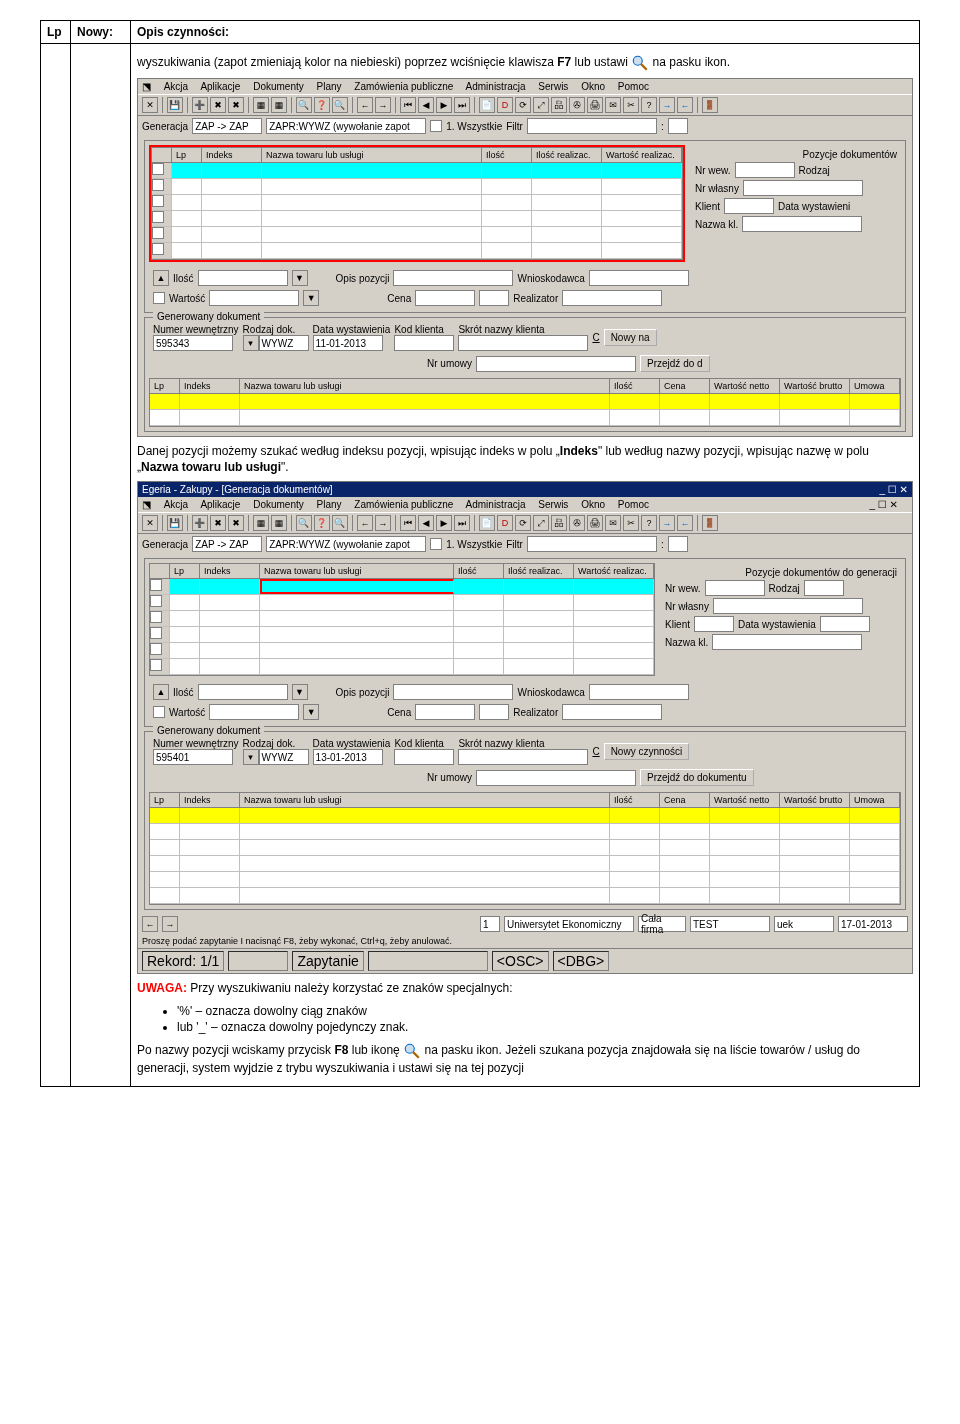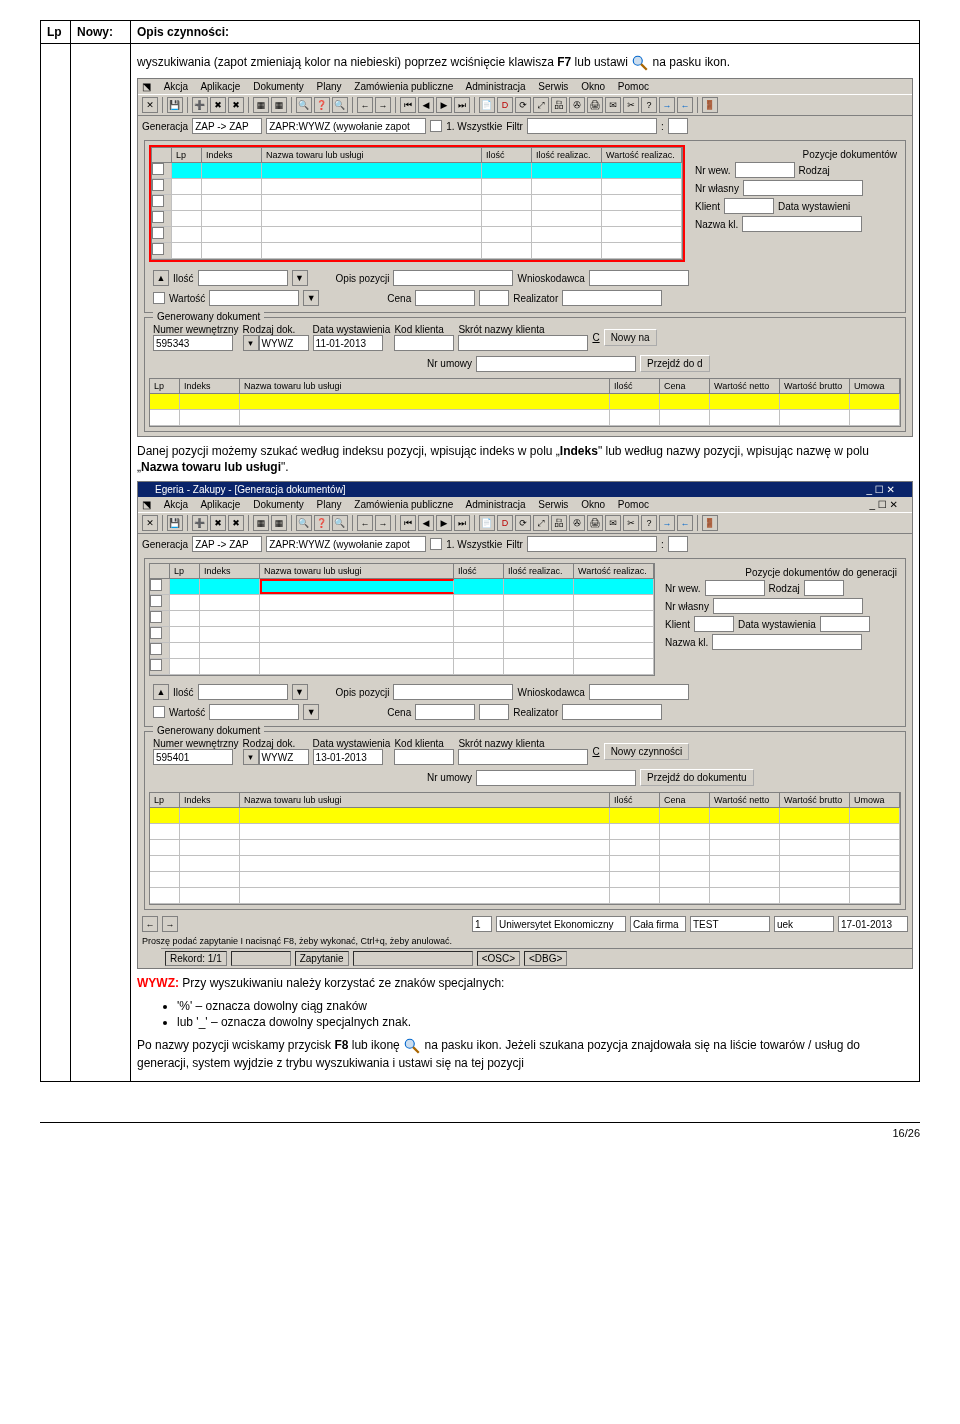--- a/index.html
+++ b/index.html
@@ -12,7 +12,7 @@
   .col-opis { width: 60px; }
   .para { margin: 6px 0; line-height: 1.35; }
   .screenshot { border: 1px solid #7a7a7a; background: #d4d0c8; margin: 6px 0; font-size: 10px; color: #000; }
-  .ss-titlebar { background: #0a246a; color: #fff; padding: 2px 17px; font-size: 10px; display:flex; justify-content:space-between; }
+  .ss-titlebar { background: #0a246a; color: #fff; padding: 2px 4px; font-size: 10px; display:flex; justify-content:space-between; }
   .ss-menubar { background: #d4d0c8; padding: 2px 4px; font-size: 10px; }
   .ss-menubar span { margin-right: 10px; cursor: default; }
   .ss-toolbar { background: #d4d0c8; border-top: 1px solid #fff; border-bottom: 1px solid #808080; padding: 2px 4px; display: flex; align-items: center; gap: 2px; }

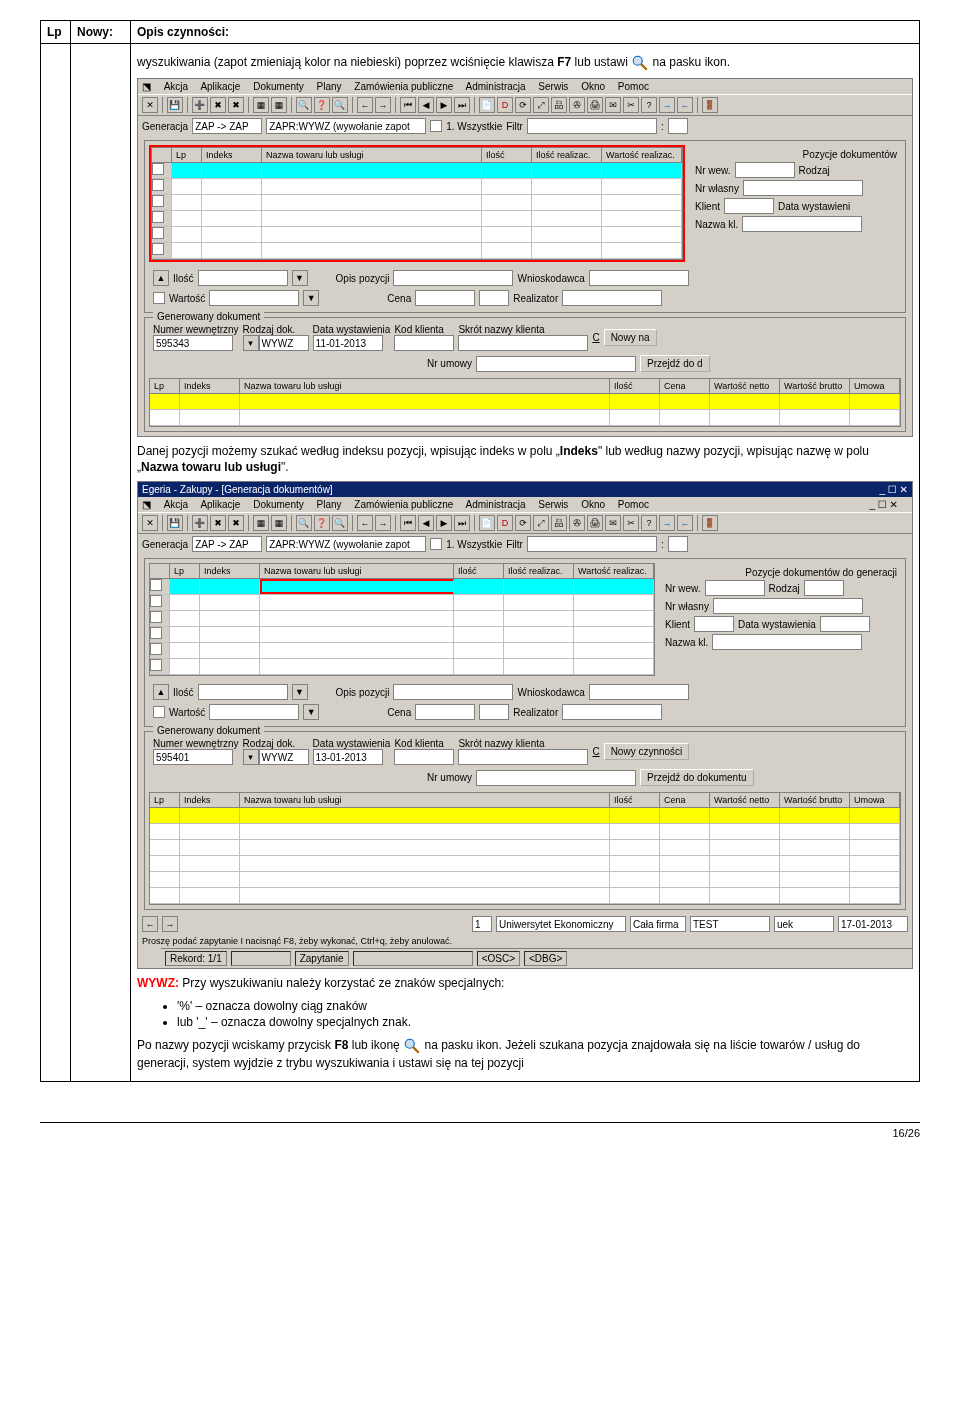--- a/index.html
+++ b/index.html
@@ -627,7 +627,7 @@
           <span style="flex:1"></span>
           <span class="inp" style="width:20px">1</span>
           <span class="inp" style="width:130px">Uniwersytet Ekonomiczny</span>
-          <span class="inp" style="width:56px">Cała firma</span>
+          <span class="inp" style="width:48px">Cała firma</span>
           <span class="inp" style="width:80px">TEST</span>
           <span class="inp" style="width:60px">uek</span>
           <span class="inp" style="width:70px">17-01-2013</span>

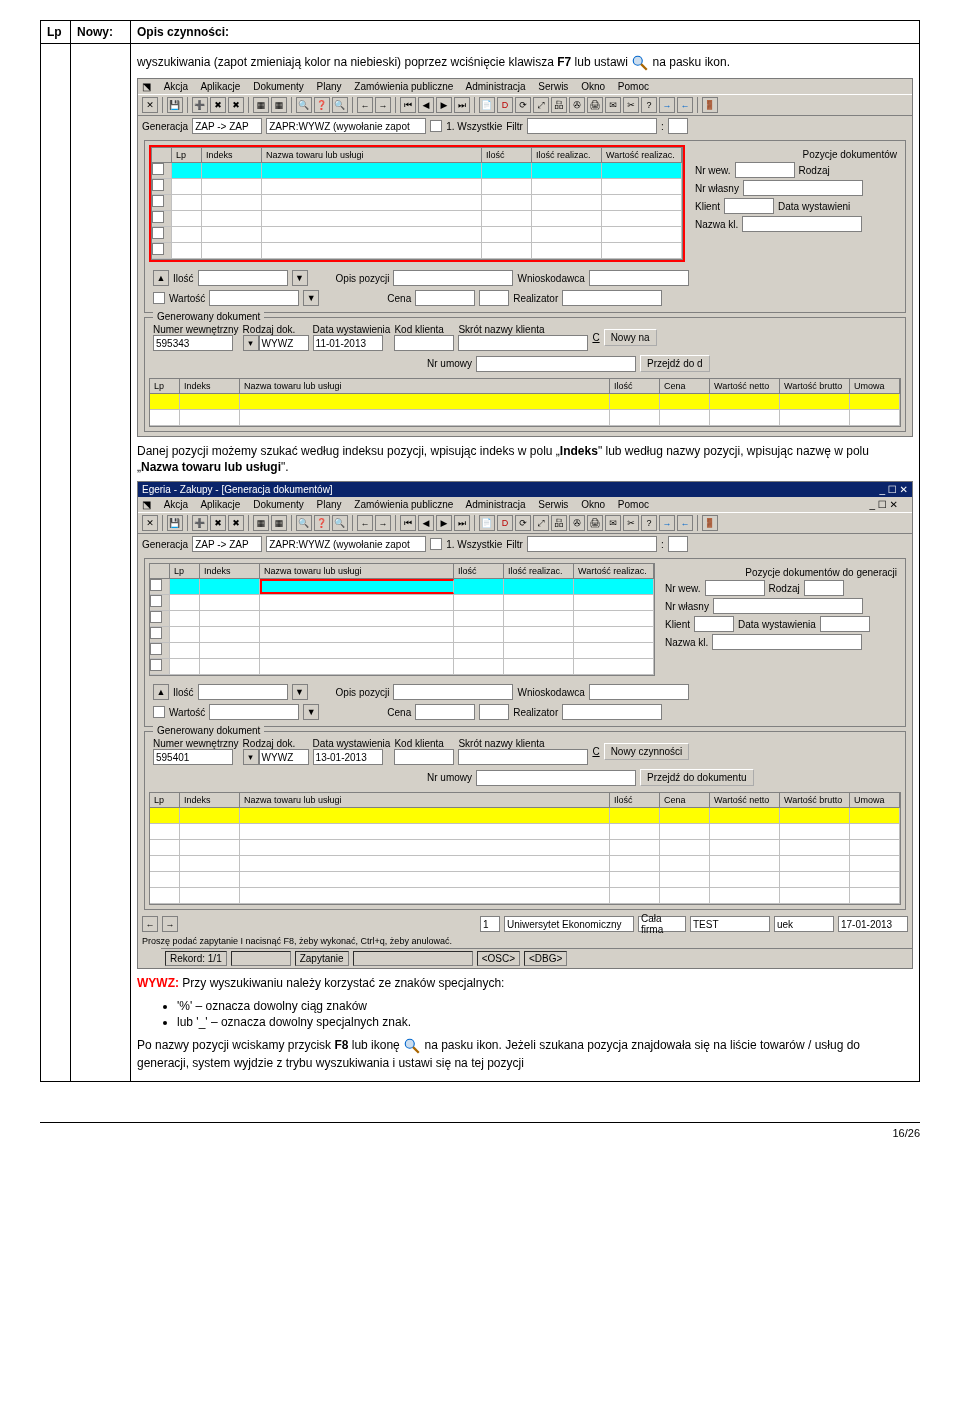--- a/index.html
+++ b/index.html
@@ -35,7 +35,7 @@
   .side-fields { display: flex; flex-direction: column; gap: 2px; padding: 4px; }
   .side-fields .sf { display: flex; align-items: center; gap: 4px; }
   .btn3d { border: 1px outset #fff; background: #d4d0c8; padding: 2px 6px; font-size: 10px; cursor: default; display: inline-block; }
-  .ss-statusbar { border-top: 1px solid #808080; background: #d4d0c8; padding: 2px 4px; display: flex; gap: 4px; font-size: 10px; margin-left: 23px; }
+  .ss-statusbar { border-top: 1px solid #808080; background: #d4d0c8; padding: 2px 4px; display: flex; gap: 4px; font-size: 14px; }
   .ss-statusbar .sb { border: 1px inset #808080; padding: 1px 4px; flex: none; }
   .uwaga { color: #ff0000; font-weight: bold; }
   .bullets { margin-left: 40px; }

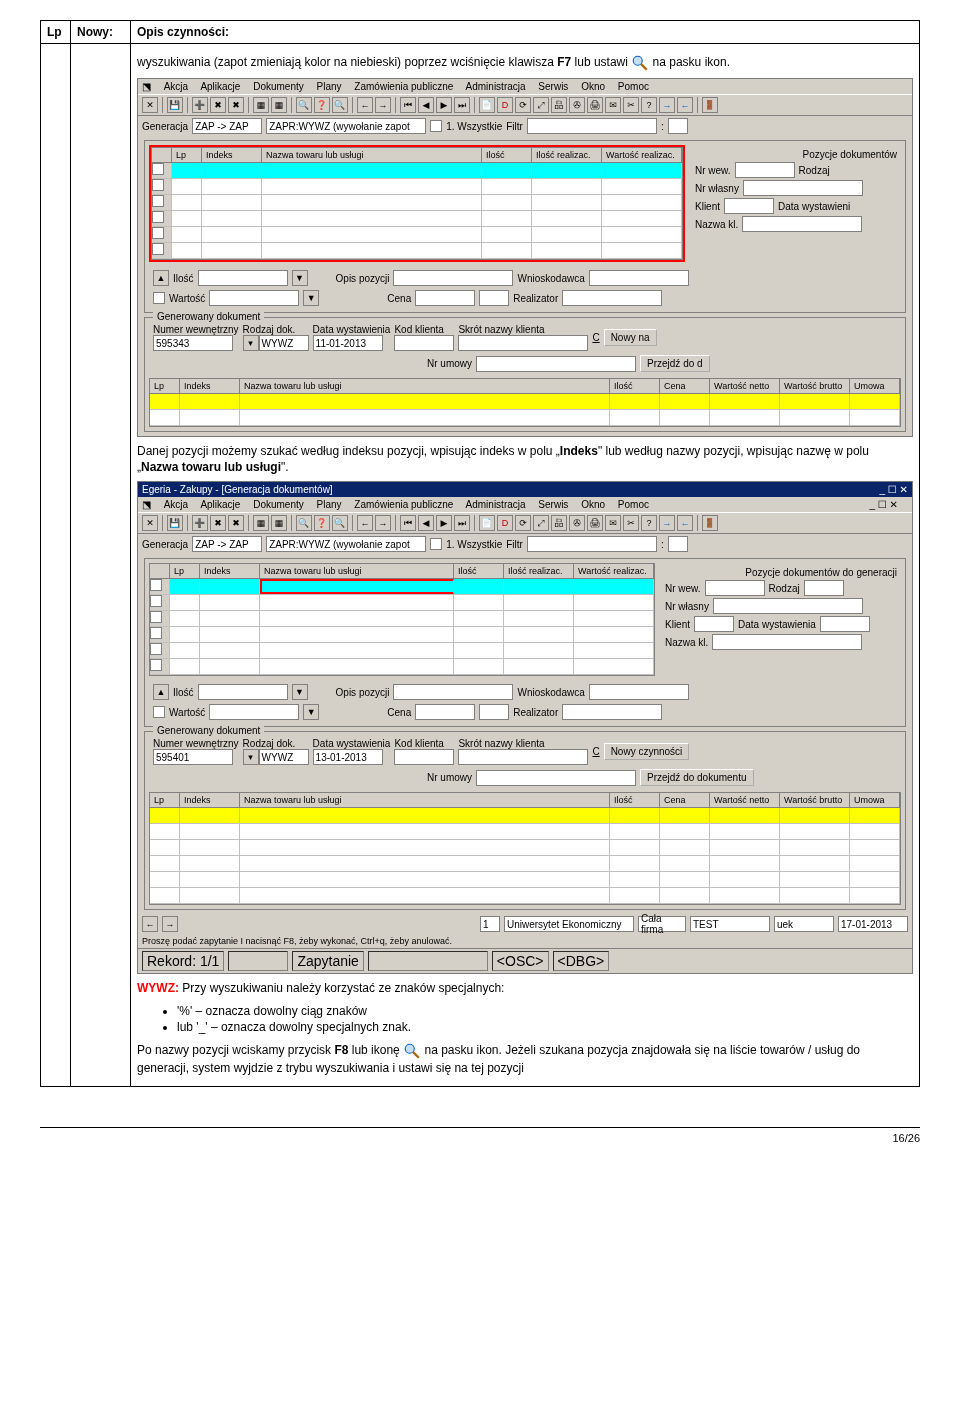--- a/index.html
+++ b/index.html
@@ -644,7 +644,7 @@
       </div>
 
       <p class="para">
-        <span class="uwaga">WYWZ:</span><span> Przy wyszukiwaniu należy korzystać ze znaków specjalnych:</span>
+        <span class="uwaga">UWAGA:</span><span> Przy wyszukiwaniu należy korzystać ze znaków specjalnych:</span>
       </p>
       <ul class="bullets">
         <li>'%' – oznacza dowolny ciąg znaków</li>

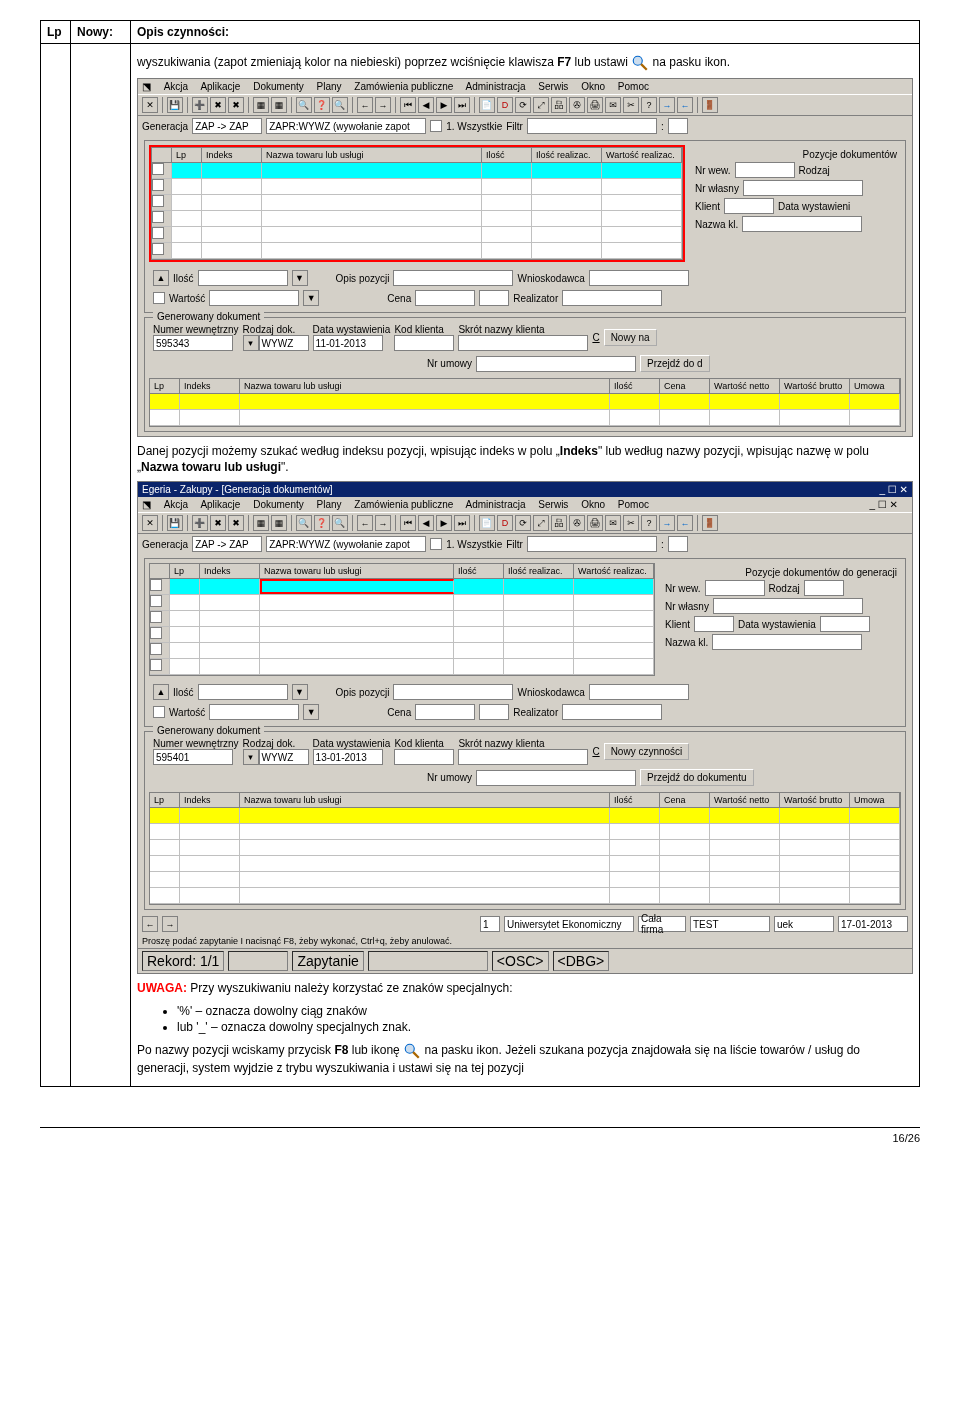--- a/index.html
+++ b/index.html
@@ -648,7 +648,7 @@
       </p>
       <ul class="bullets">
         <li>'%' – oznacza dowolny ciąg znaków</li>
-        <li>lub '_' – oznacza dowolny specjalnych znak.</li>
+        <li>lub '_' – oznacza dowolny pojedynczy znak.</li>
       </ul>
 
       <p class="para">

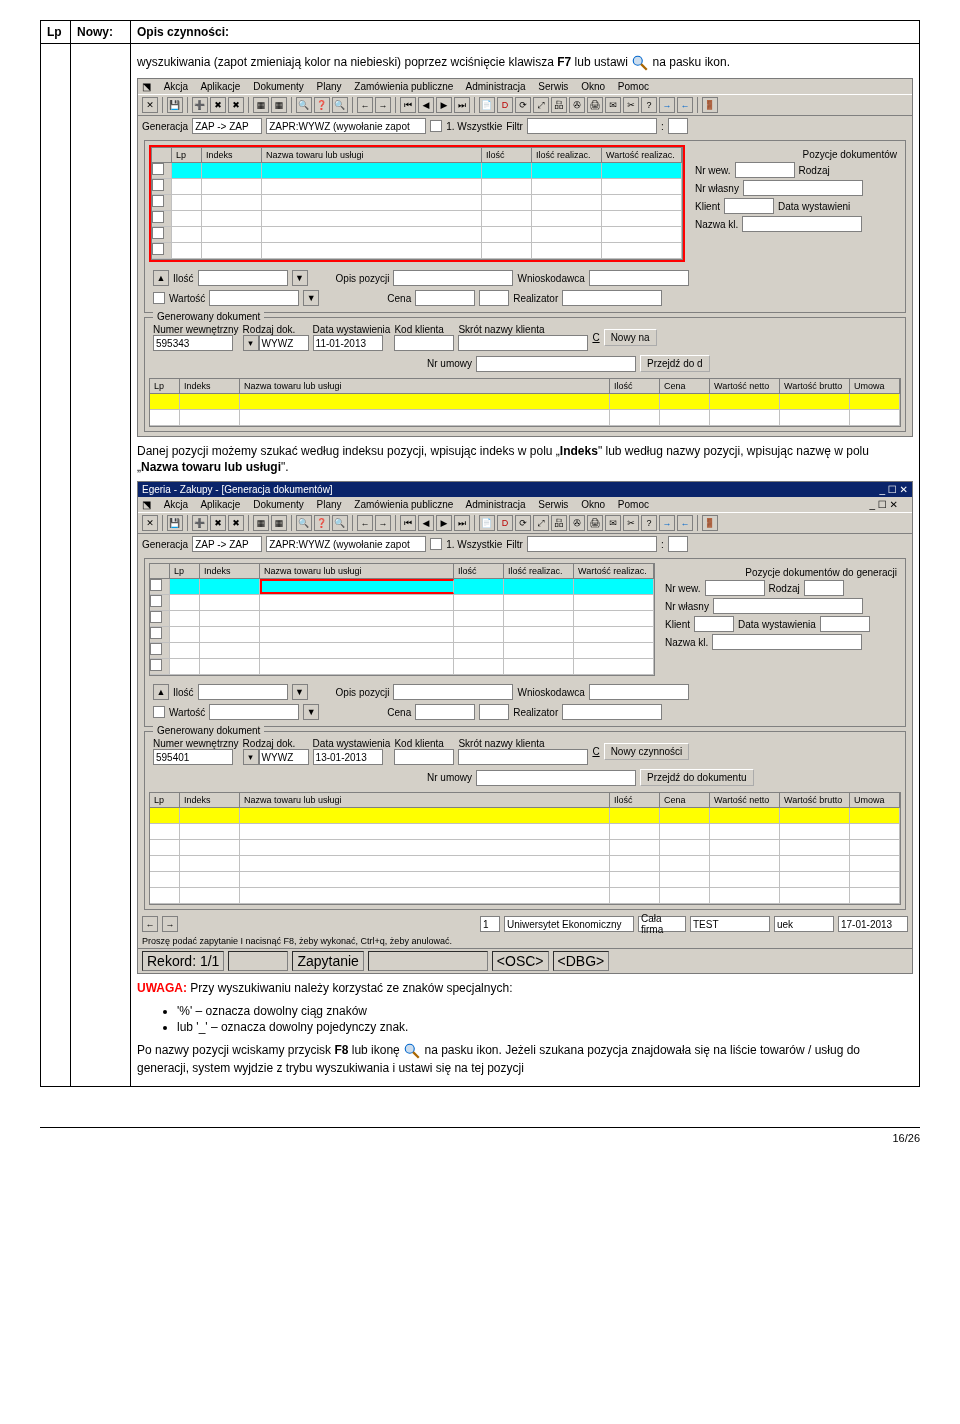--- a/index.html
+++ b/index.html
@@ -667,7 +667,6 @@
 </tbody>
     </table>
 
-<div class="footer">16/26</div>
 </div>
 
 </body></html>

